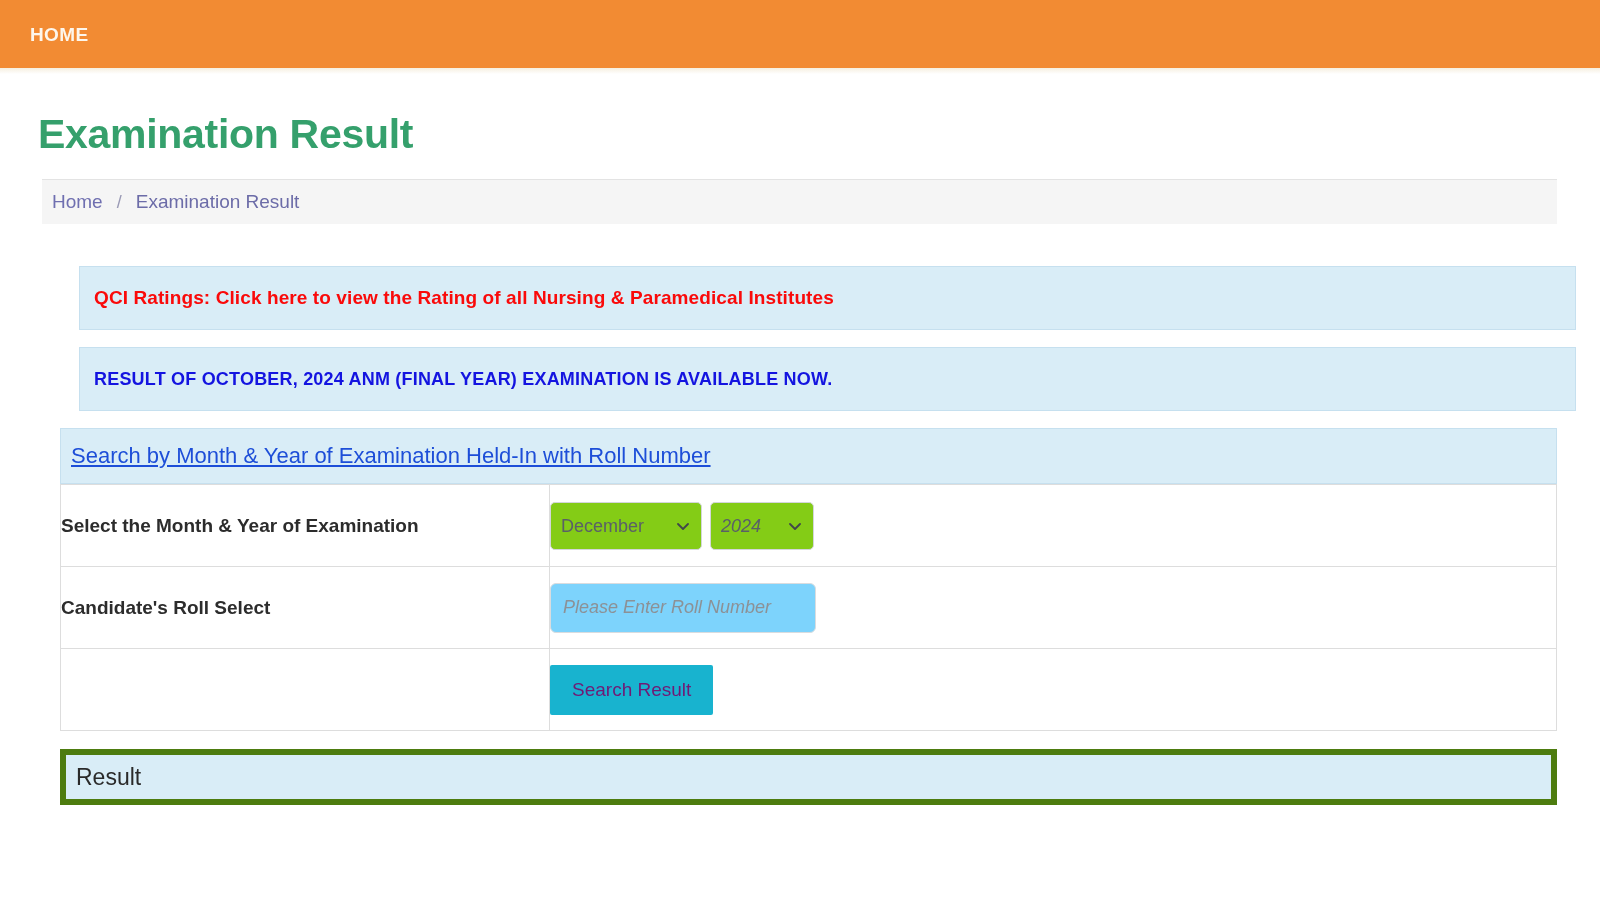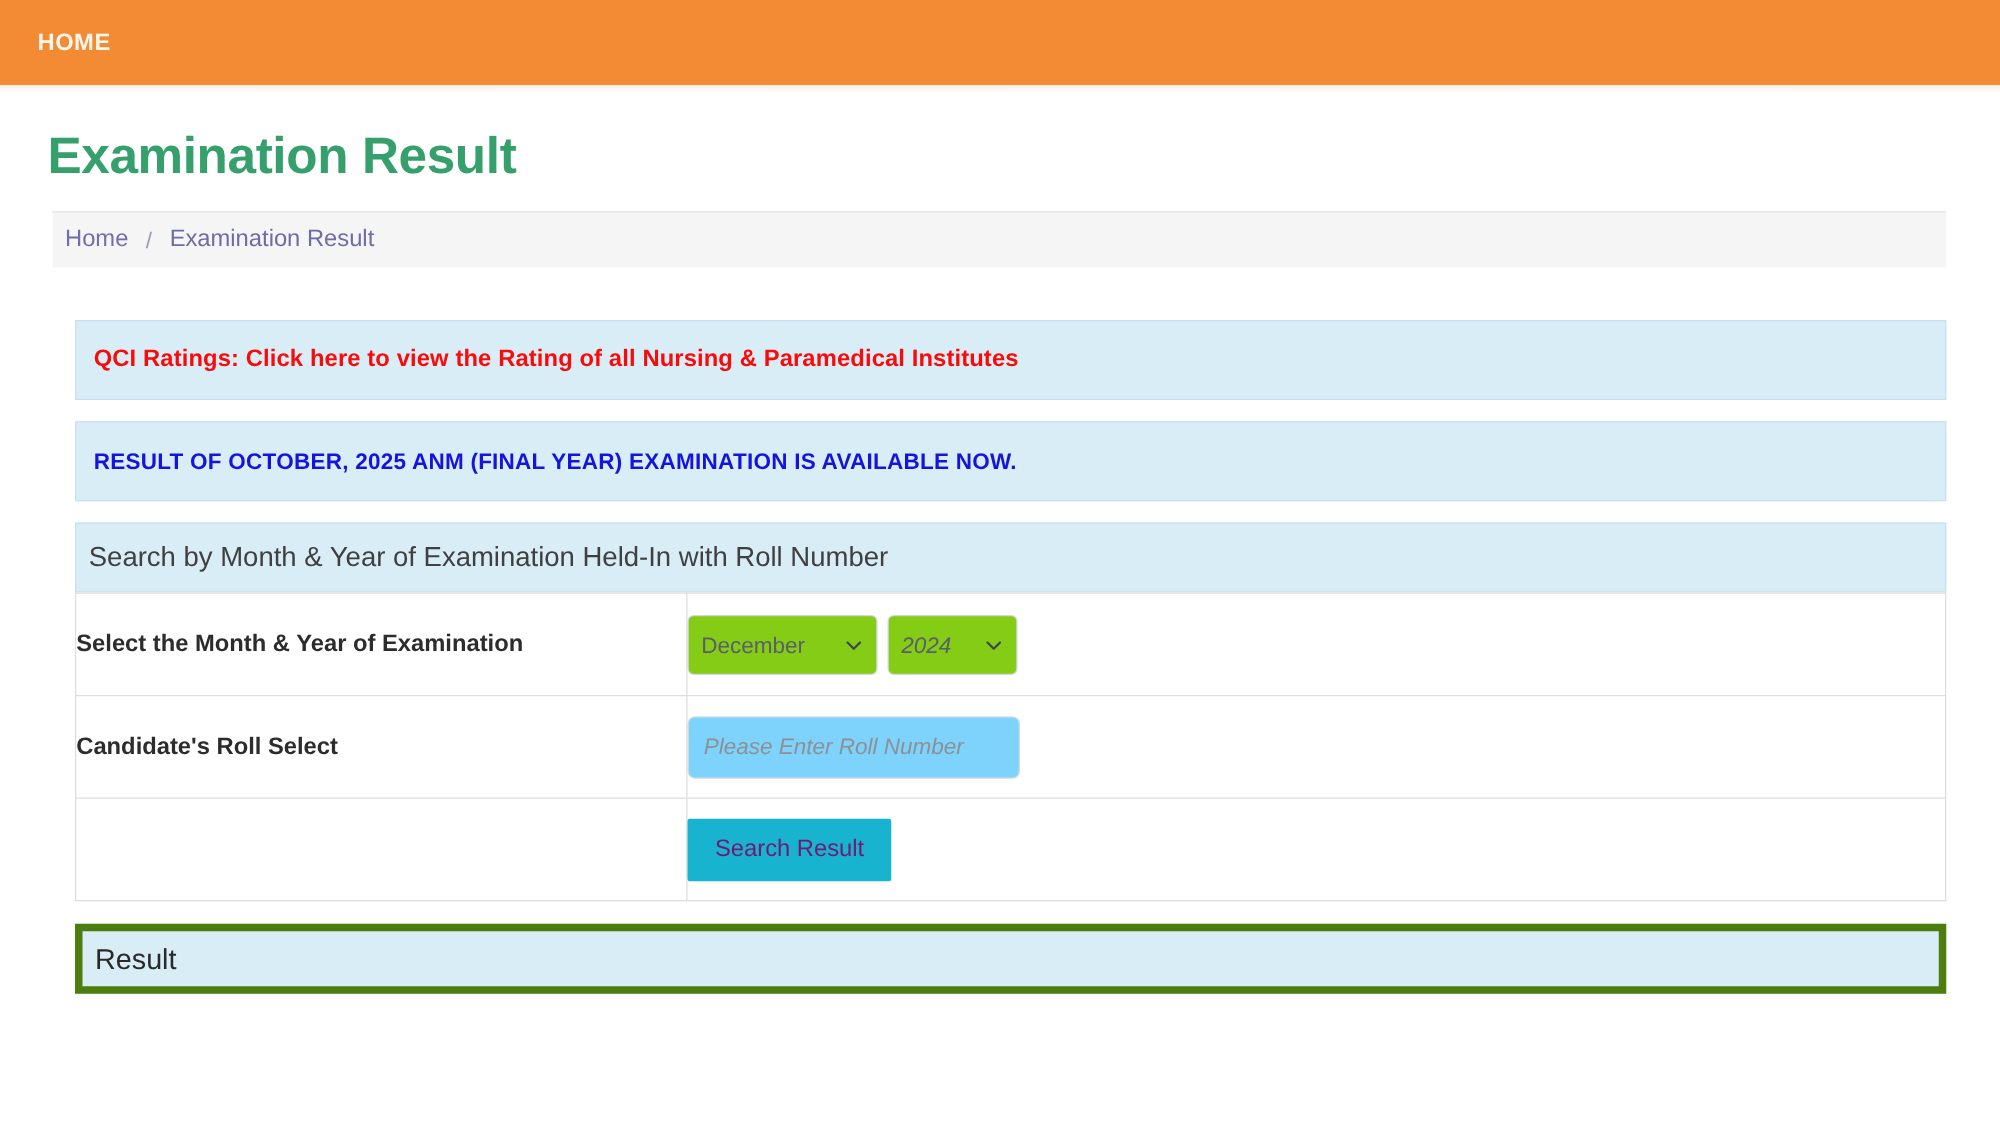--- a/index.html
+++ b/index.html
@@ -50,7 +50,7 @@
   
   .page {
     position: absolute;
-    top: 74px; left: 0;
+    top: 84px; left: 0;
     width: 1600px;
   }
 

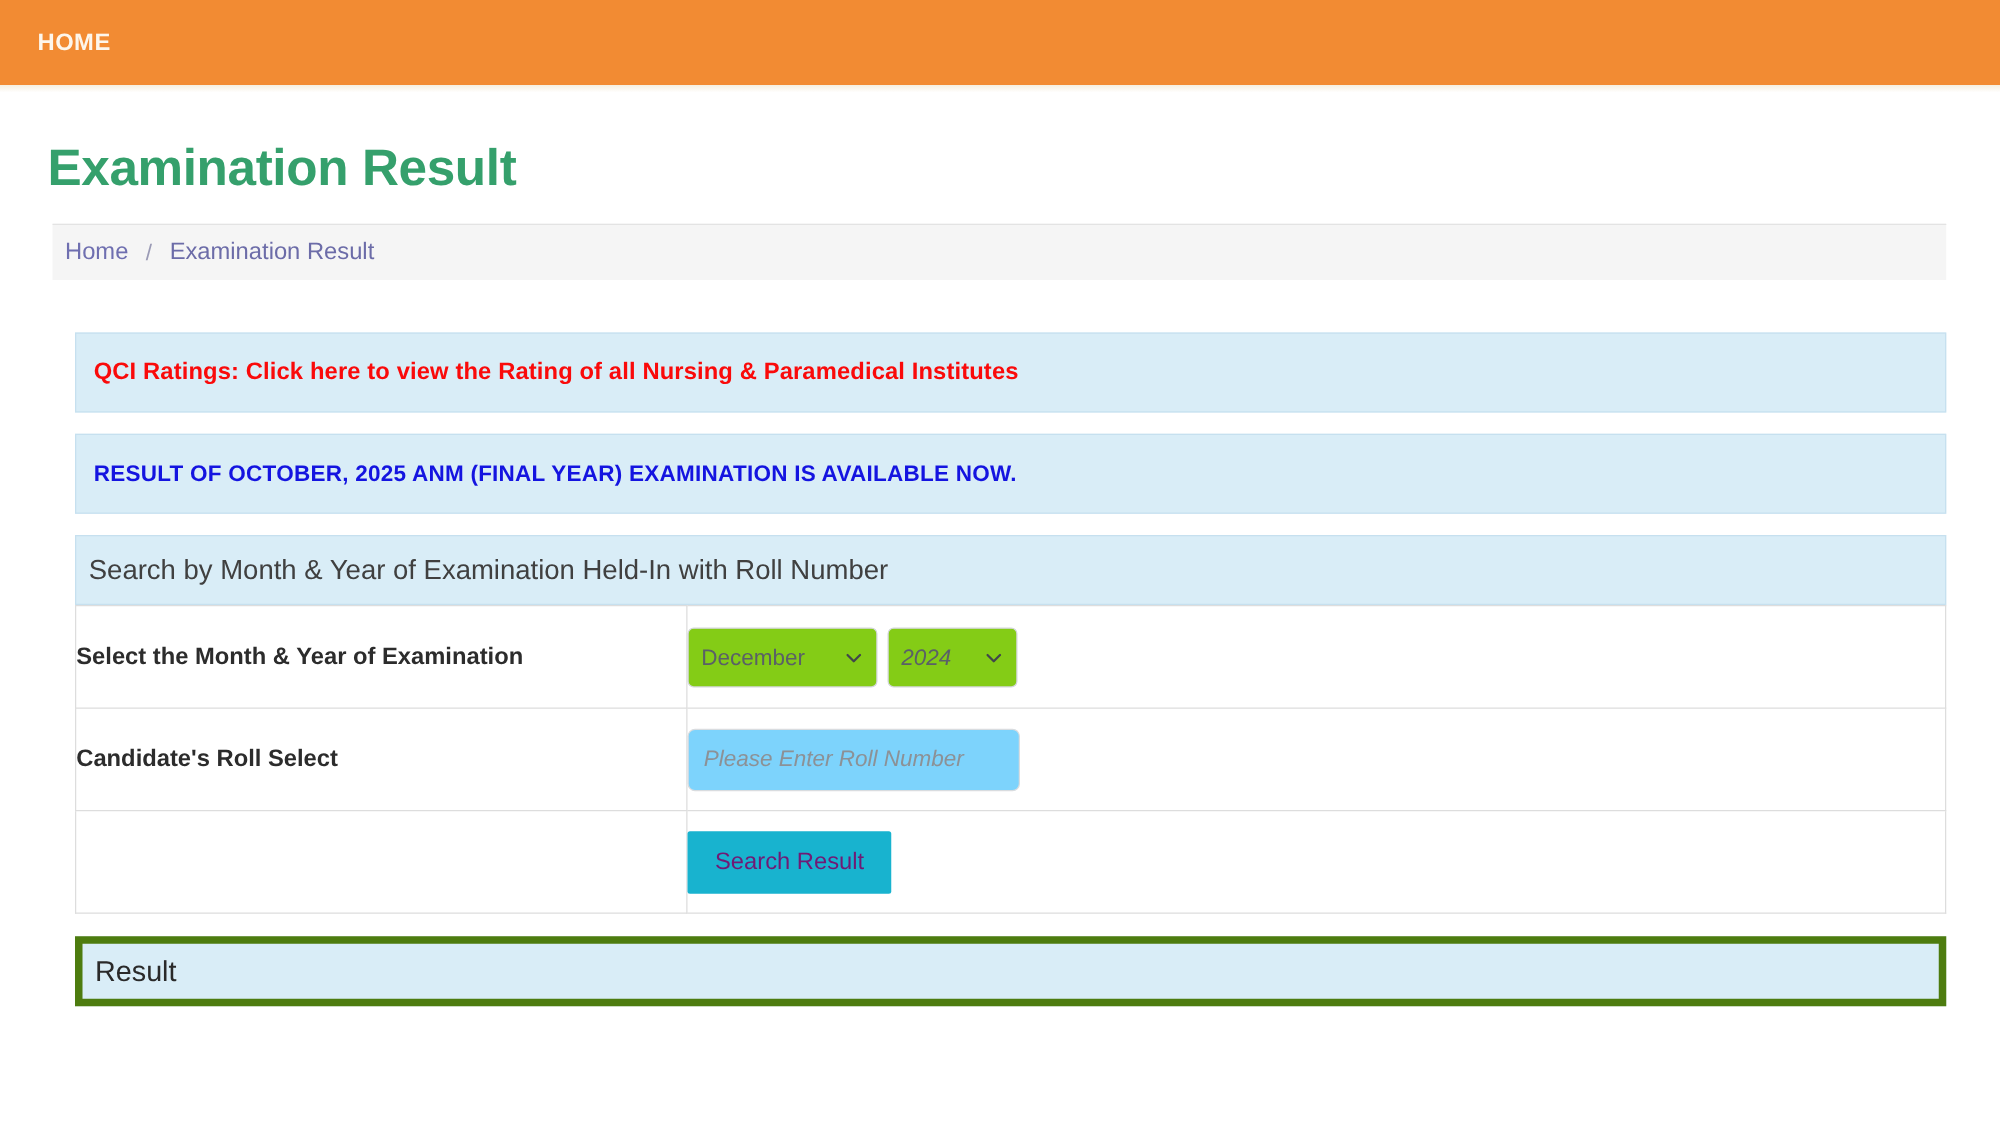--- a/index.html
+++ b/index.html
@@ -107,6 +107,7 @@
     display: flex;
     align-items: center;
     padding: 0 14px;
+    margin-left: 19px;
   }
   .notice-red {
     color: #fa0a0a;

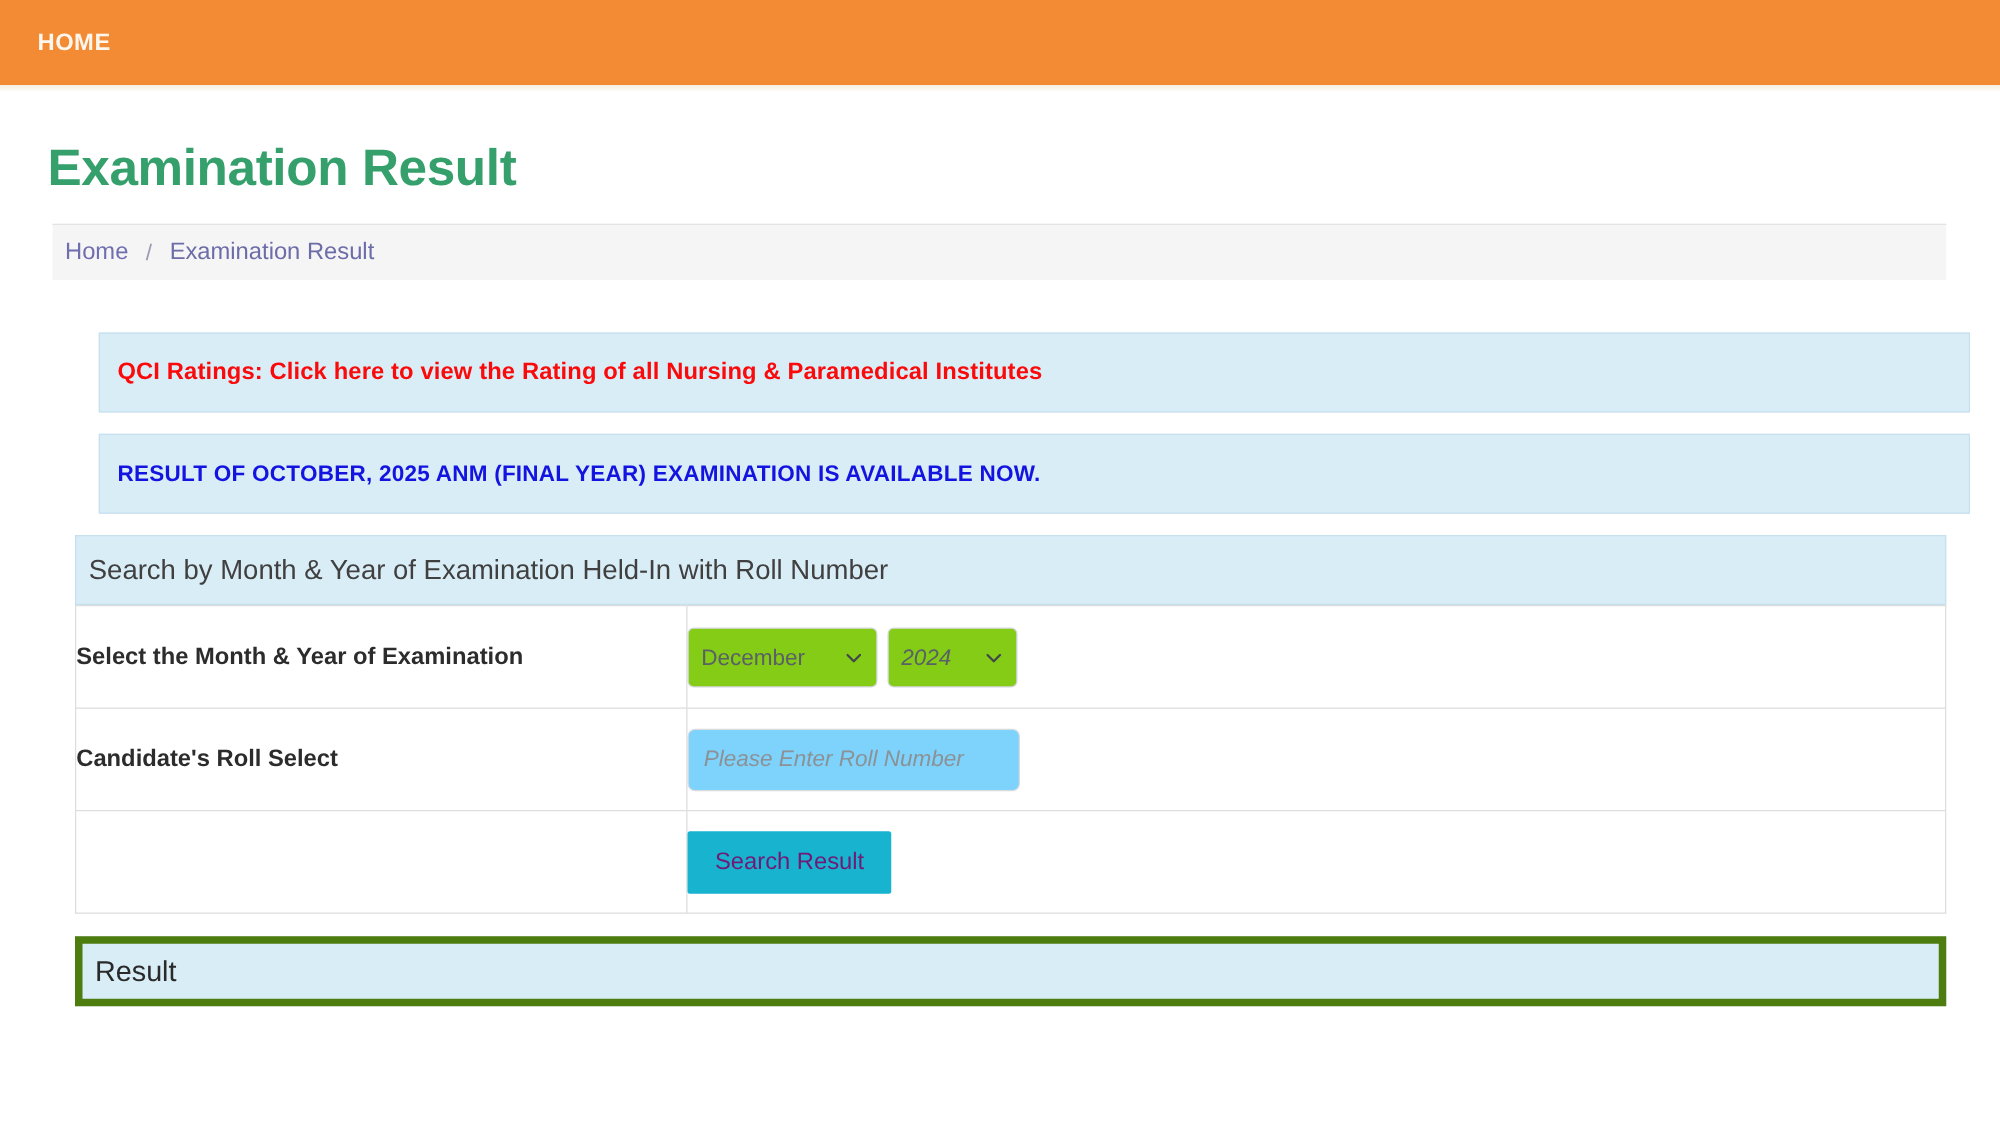--- a/index.html
+++ b/index.html
@@ -271,7 +271,7 @@
     </div>
 
     <div class="panel notice">
-      <span class="notice-blue">RESULT OF OCTOBER, 2025 ANM (FINAL YEAR) EXAMINATION IS AVAILABLE NOW.</span>
+      <span class="notice-blue">RESULT OF OCTOBER, 2024 ANM (FINAL YEAR) EXAMINATION IS AVAILABLE NOW.</span>
     </div>
 
     <div class="panel-heading">

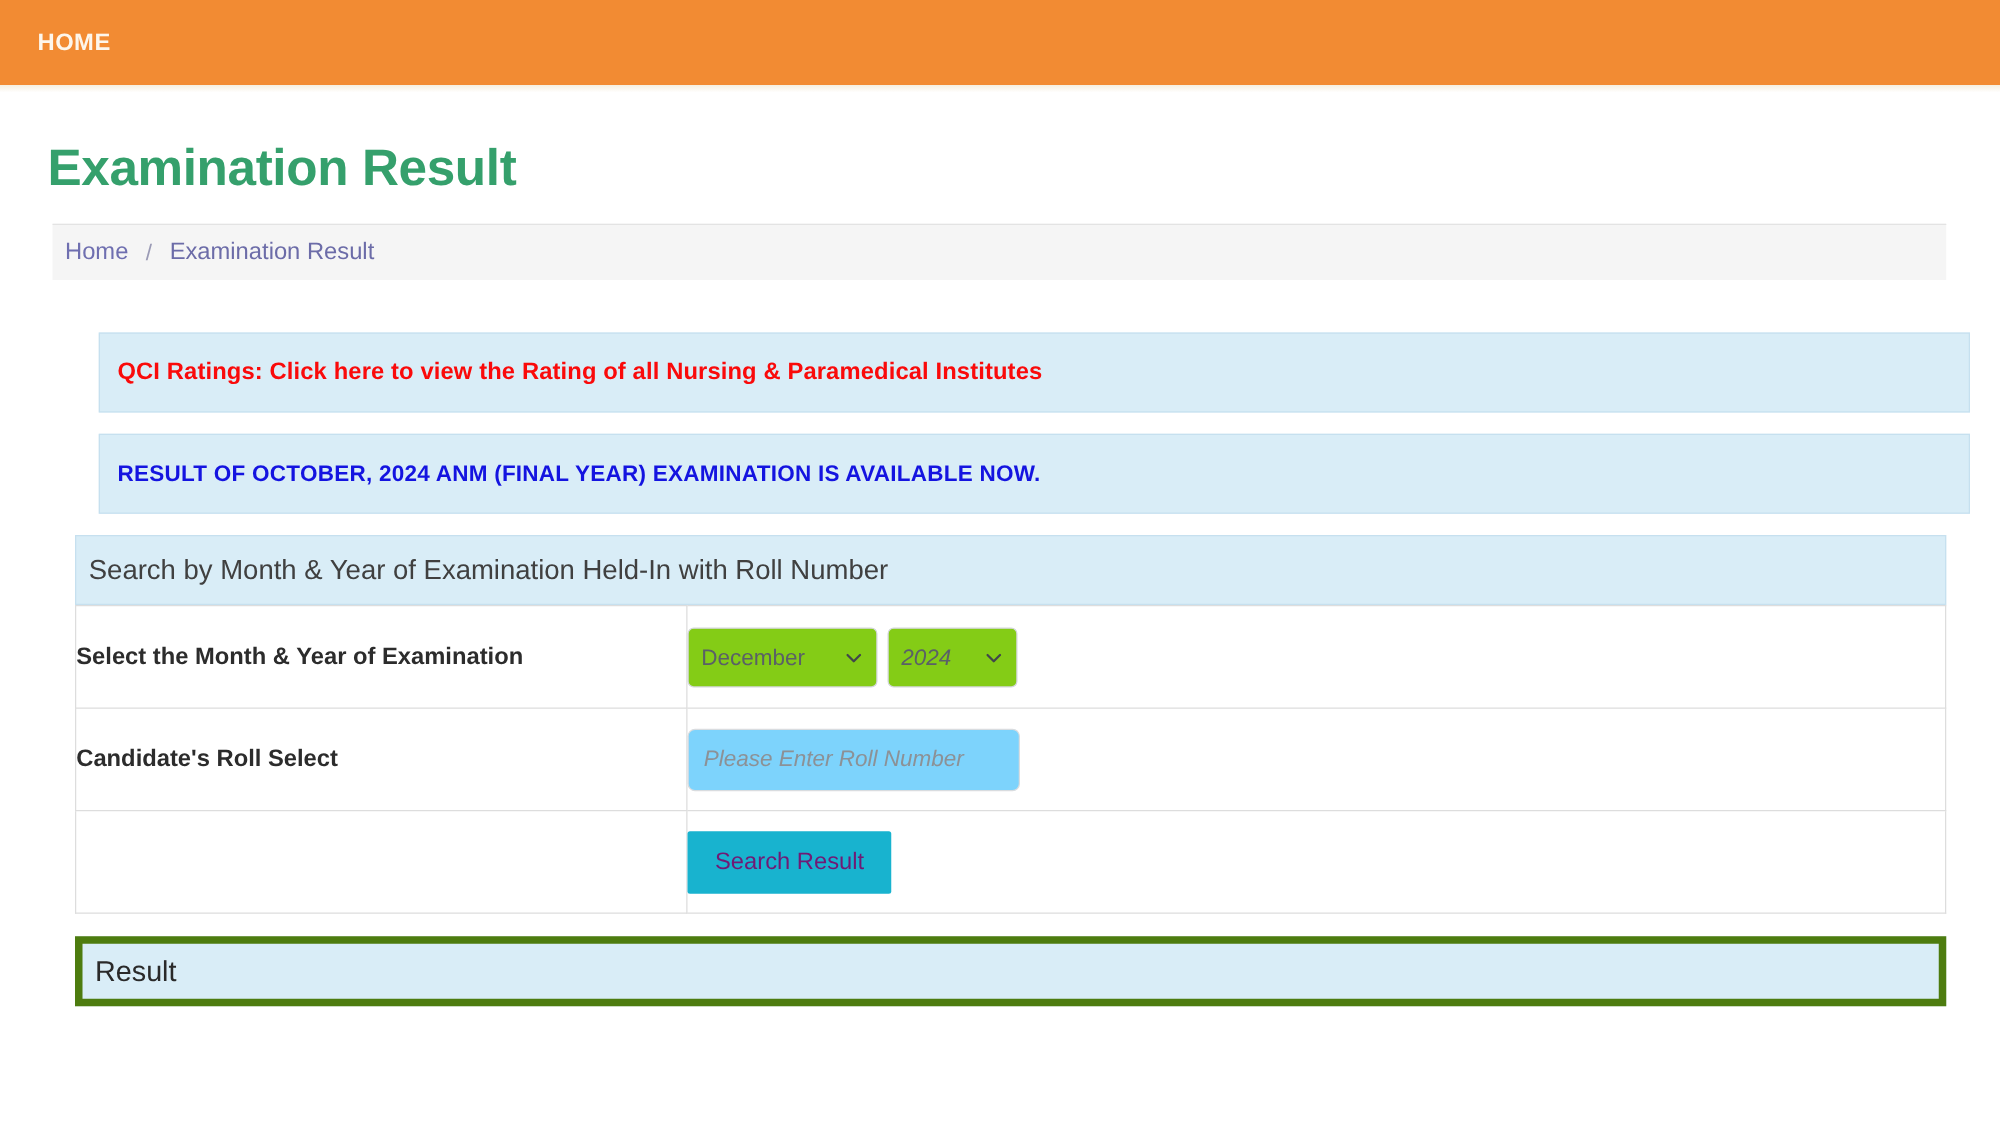--- a/index.html
+++ b/index.html
@@ -135,10 +135,11 @@
     margin-bottom: 0;
   }
   .panel-heading-title {
-    color: #404040;
+    color: #1d4ed8;
     font-size: 22px;
     font-weight: normal;
     line-height: 1;
+    text-decoration: underline;
   }
 
   

